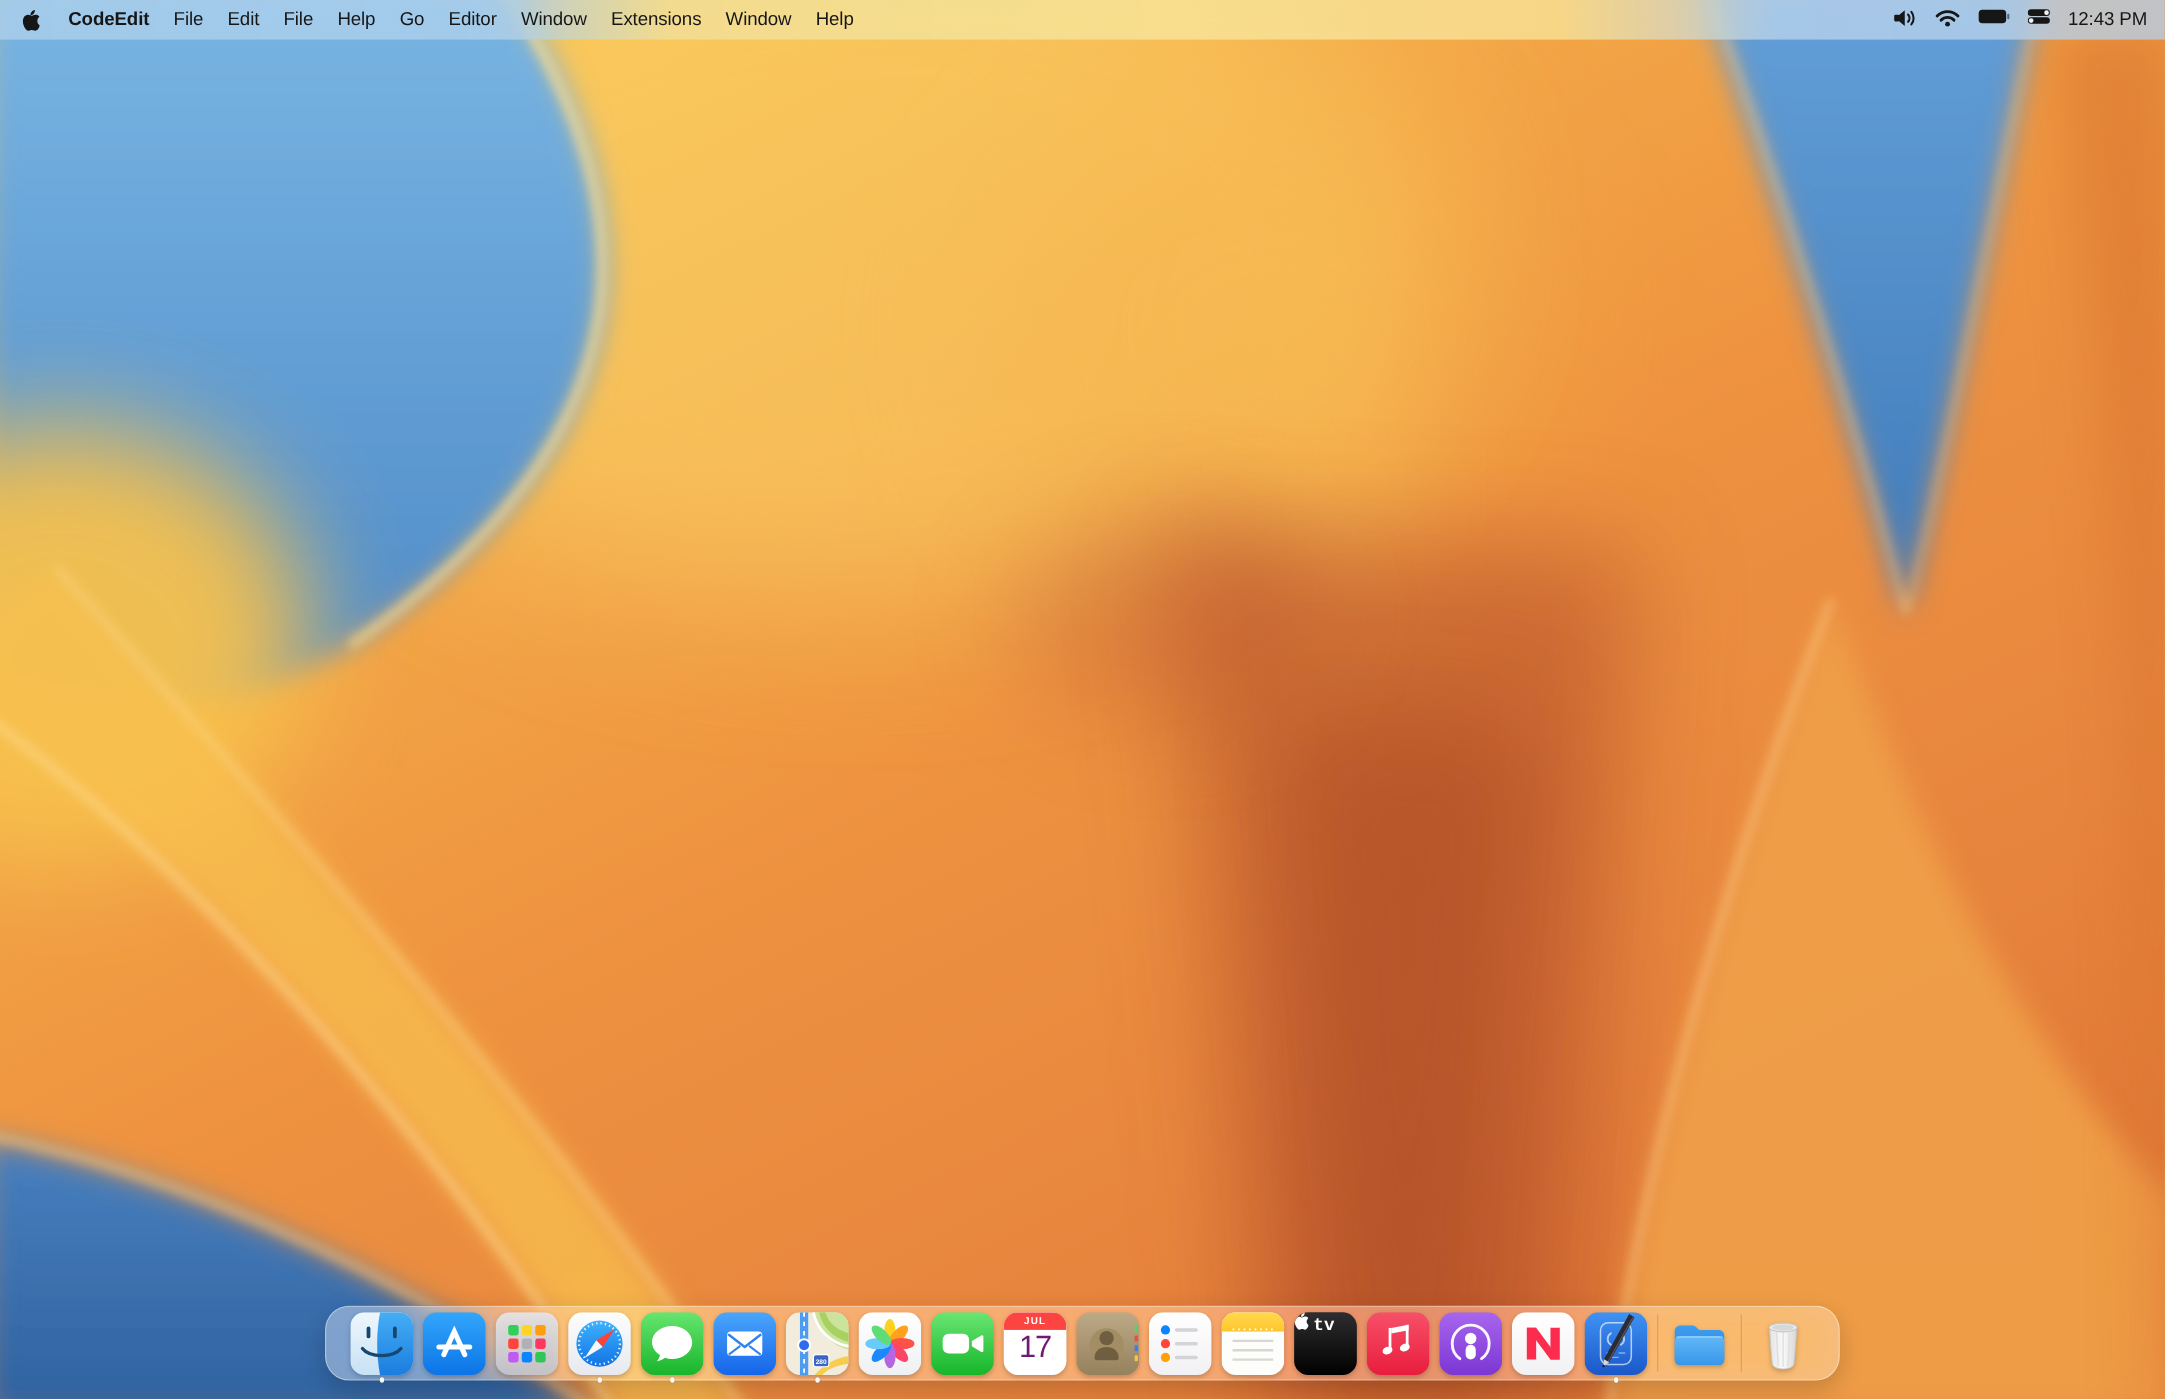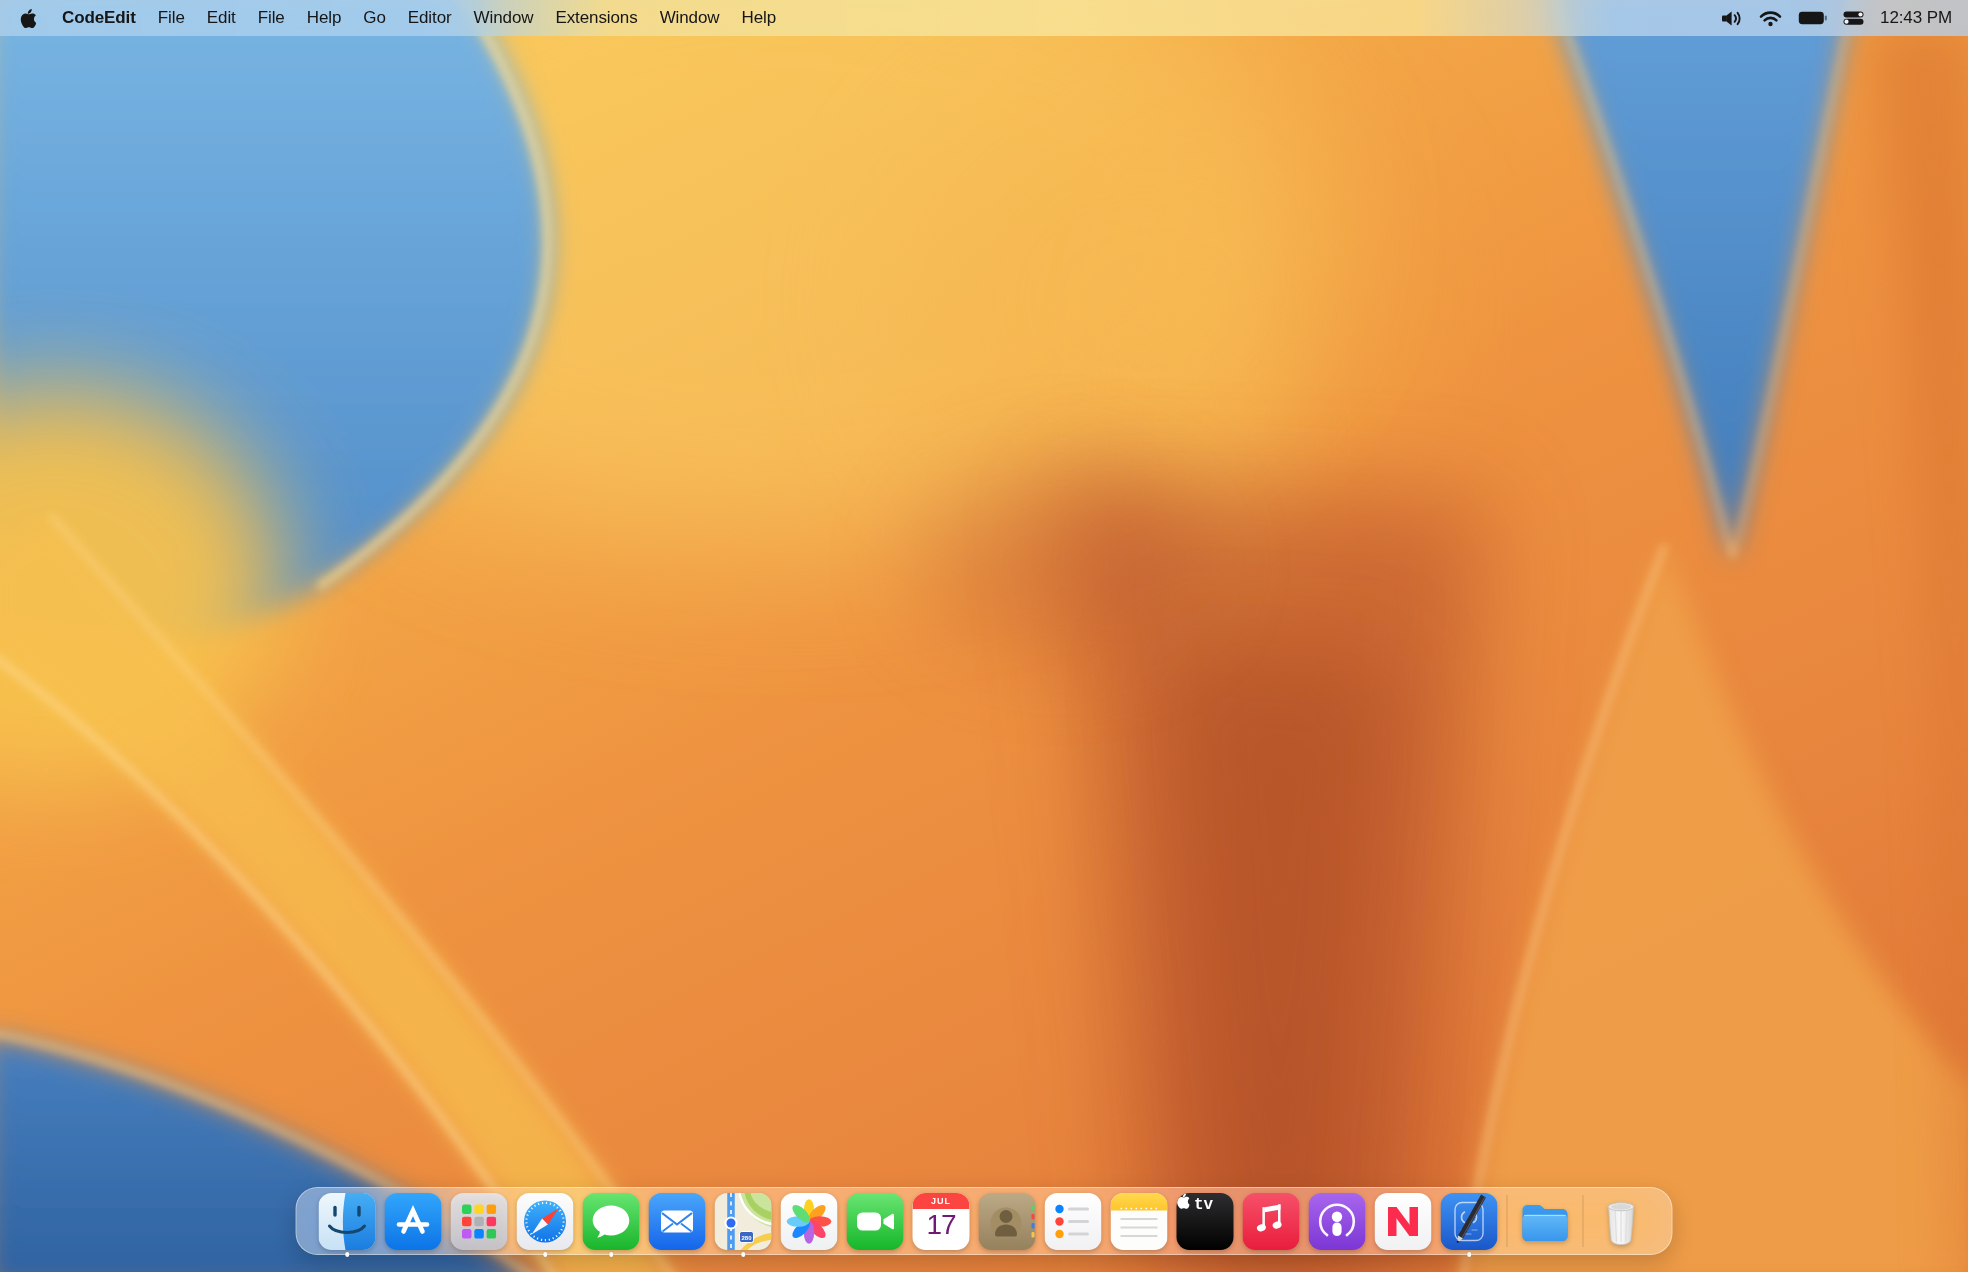--- a/index.html
+++ b/index.html
@@ -24,7 +24,7 @@
   .apple{ width:16px; height:19px; margin-right:15px; display:block; }
   .mb-item{ padding:0 11px; white-space:nowrap; letter-spacing:-.1px; cursor:default; }
   .mb-item.bold{ font-weight:700; }
-  .mb-right{ margin-left:auto; display:flex; align-items:center; gap:16px; }
+  .mb-right{ margin-left:auto; display:flex; gap:16px; }
   .mb-right svg{ display:block; }
   .mb-time{ font-size:17px; letter-spacing:-.1px; }
 

